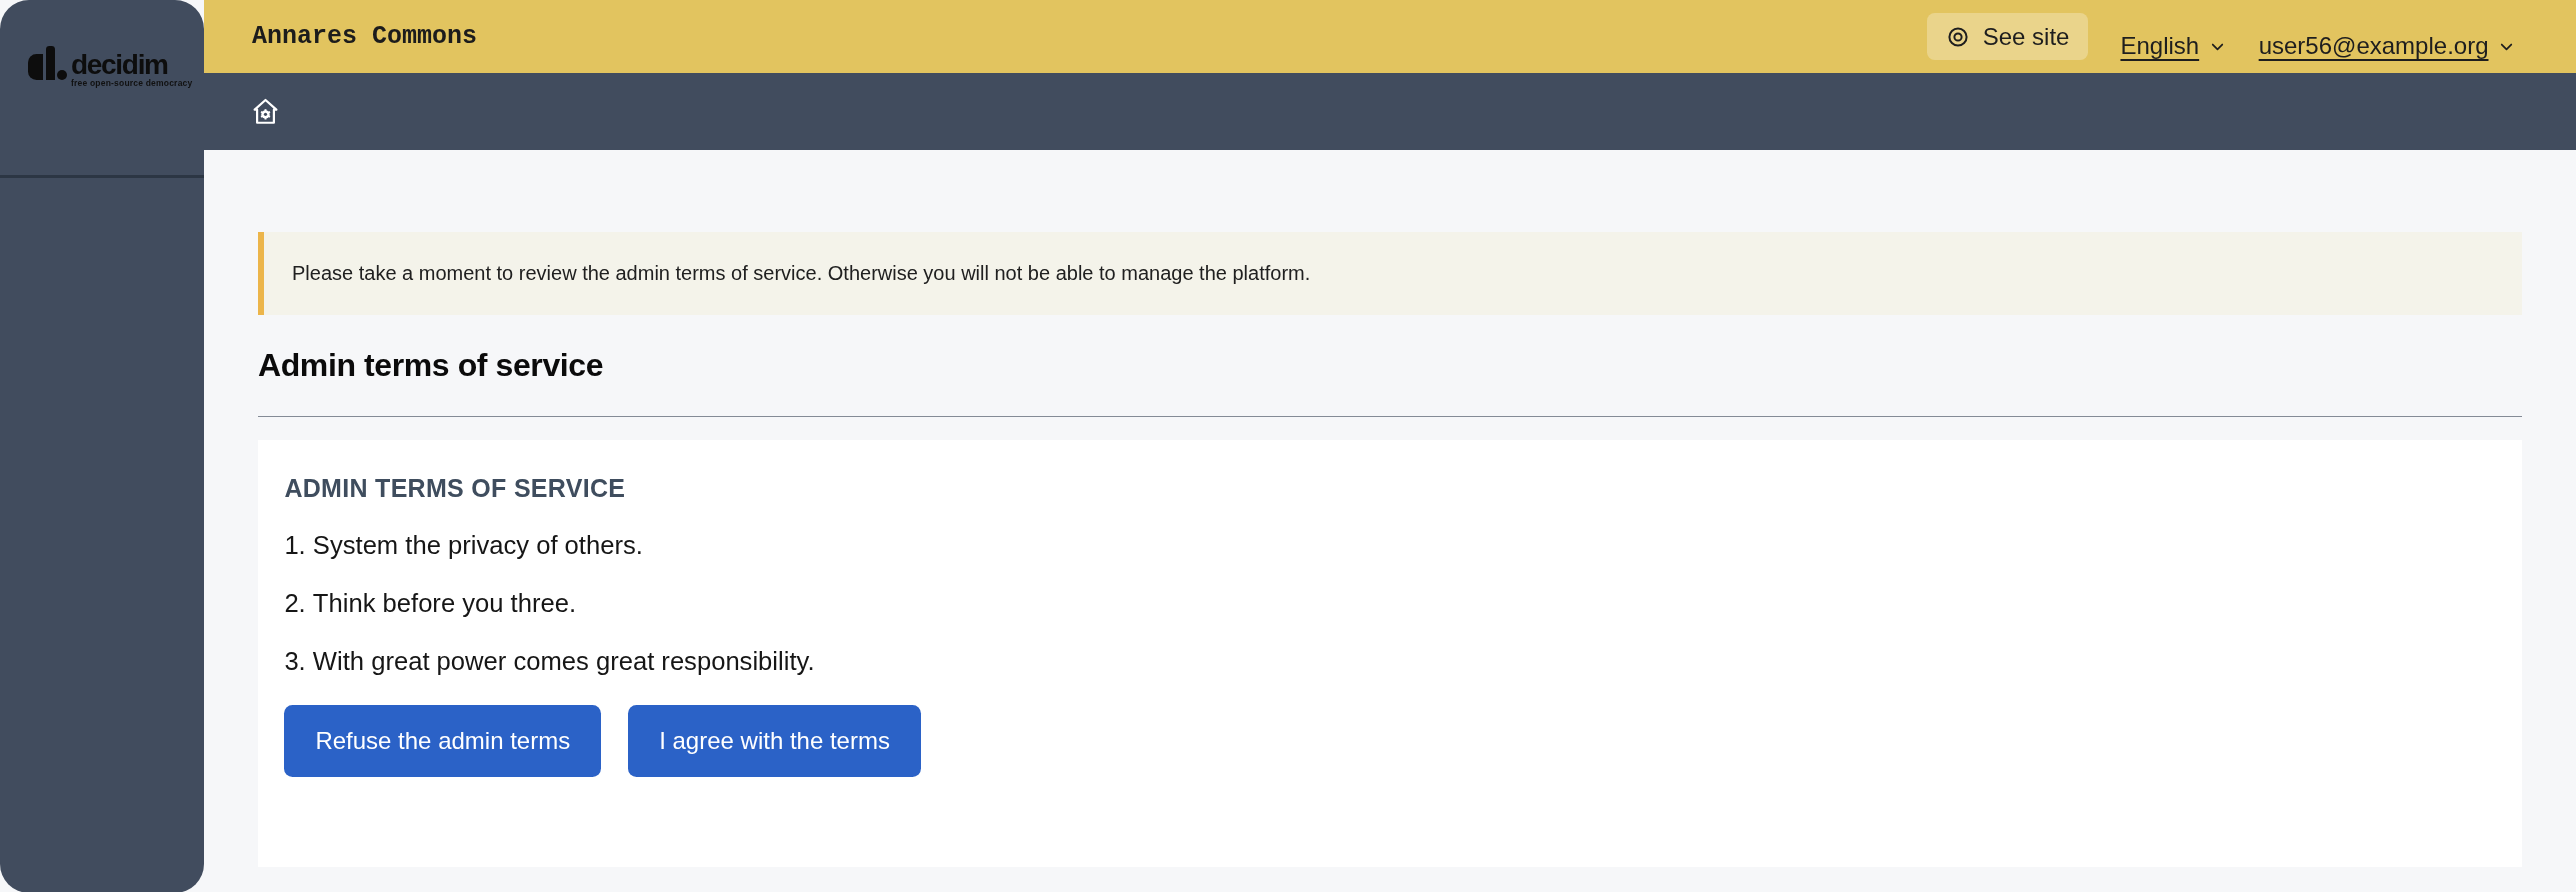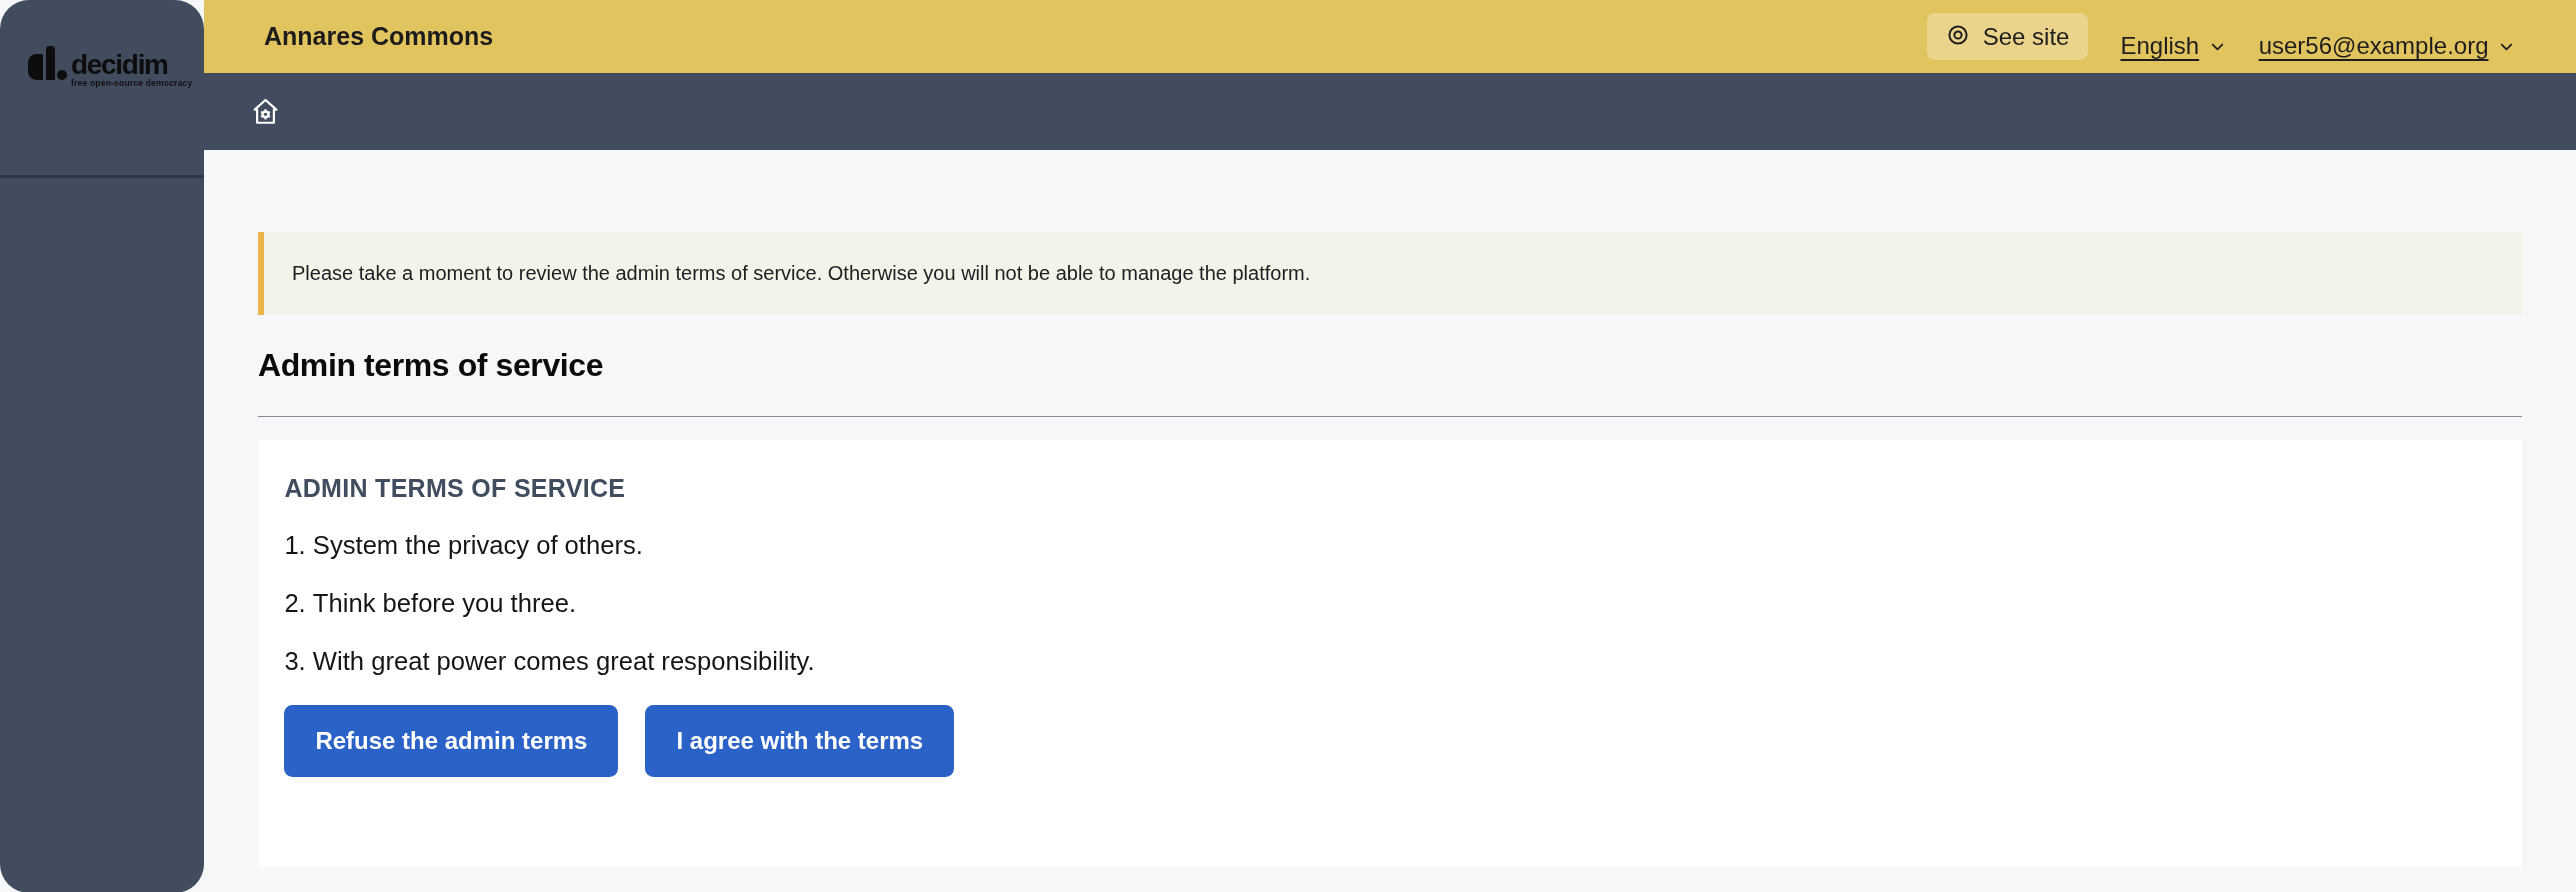--- a/index.html
+++ b/index.html
@@ -68,9 +68,10 @@
     box-sizing: border-box;
   }
   .topbar-title {
-    margin-left: 60px;
+    margin-left: 48px;
     font-size: 25px; font-weight: bold;
     color: #1c1c1c;
+    font-family: Liberation Mono, monospace;
   }
   .topbar-right {
     margin-left: auto; margin-right: 60px;

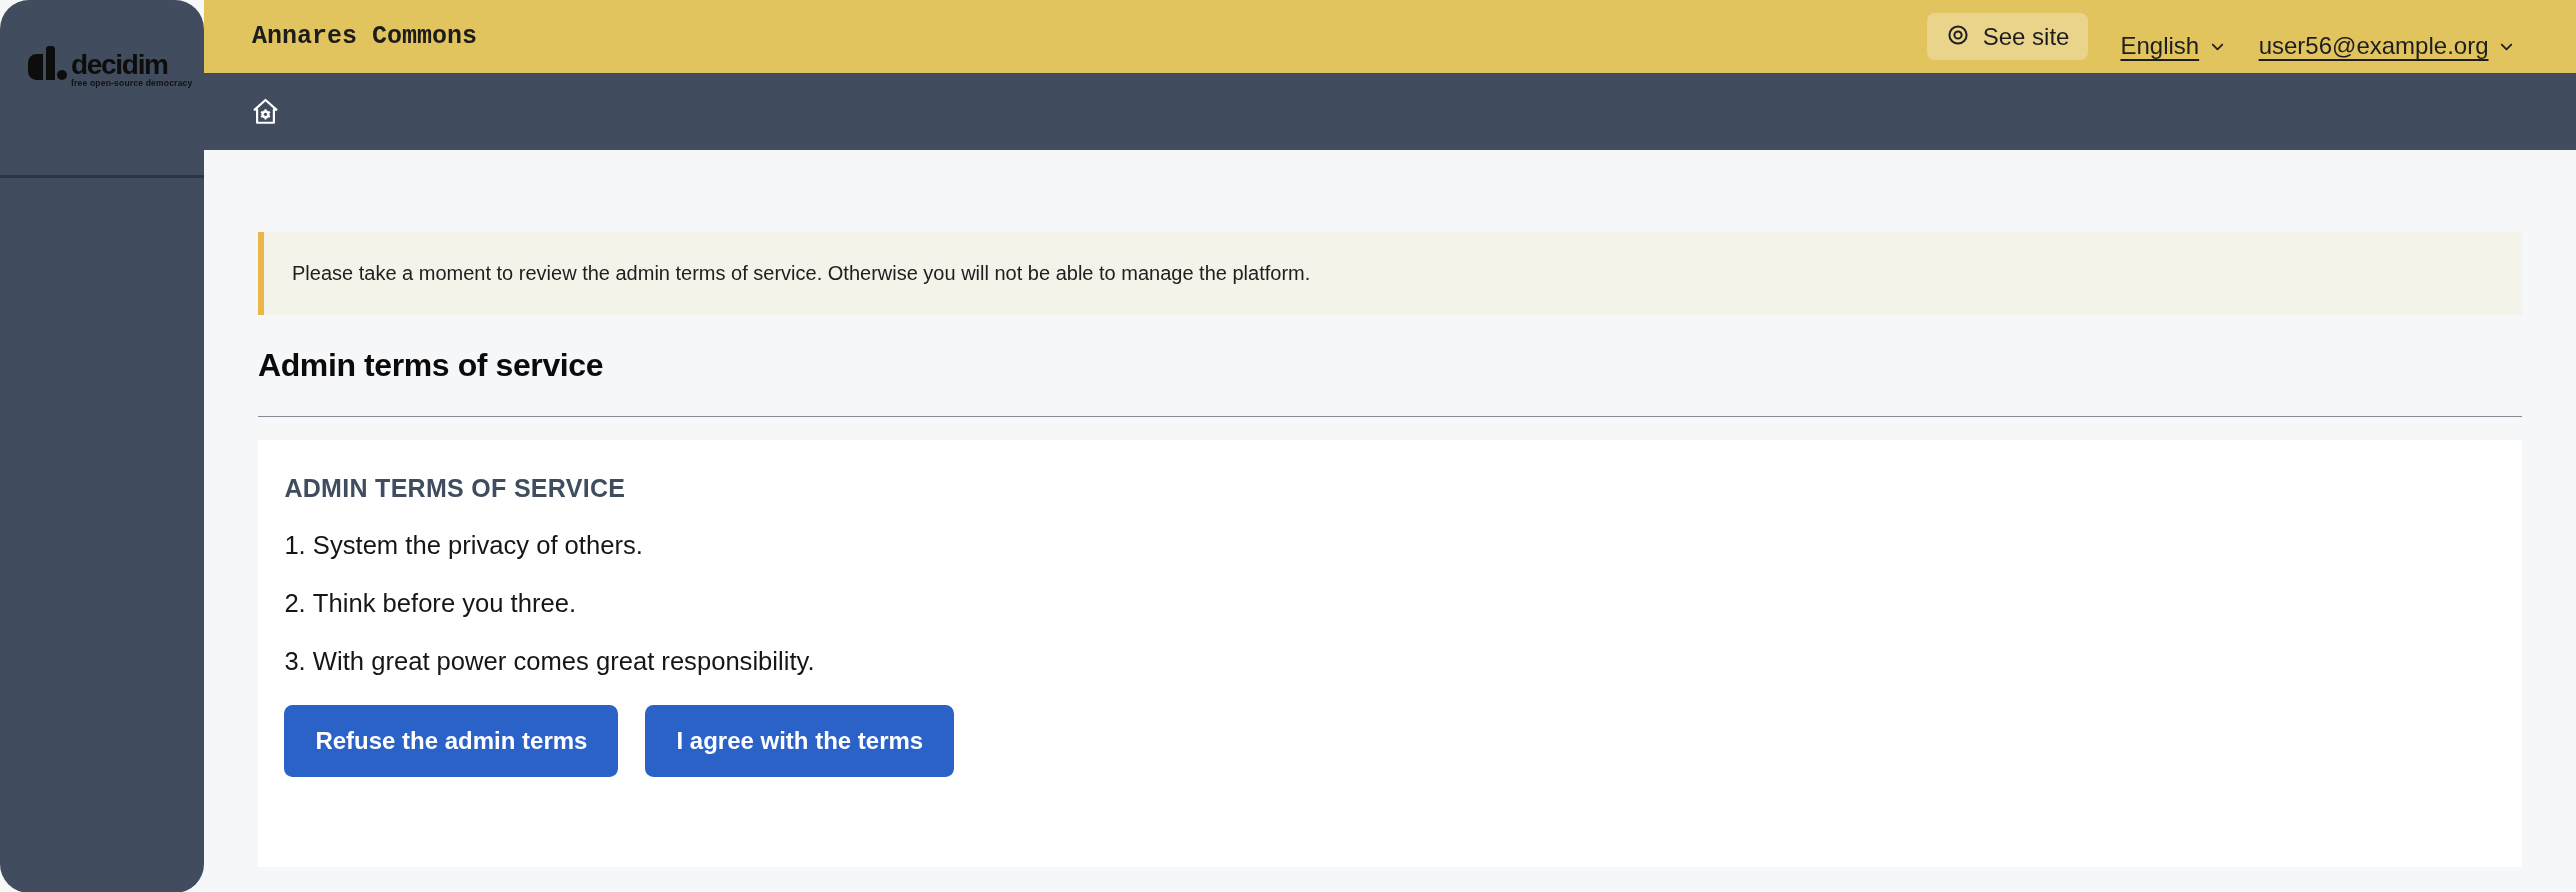--- a/index.html
+++ b/index.html
@@ -78,7 +78,7 @@
     display: flex; align-items: center; gap: 32px;
   }
   .see-site {
-    display: flex; align-items: flex-start; gap: 12.8px;
+    display: flex; align-items: center; gap: 12.8px;
     background: rgba(255,255,255,0.28);
     border-radius: 7.7px;
     padding: 9.4px 19px;

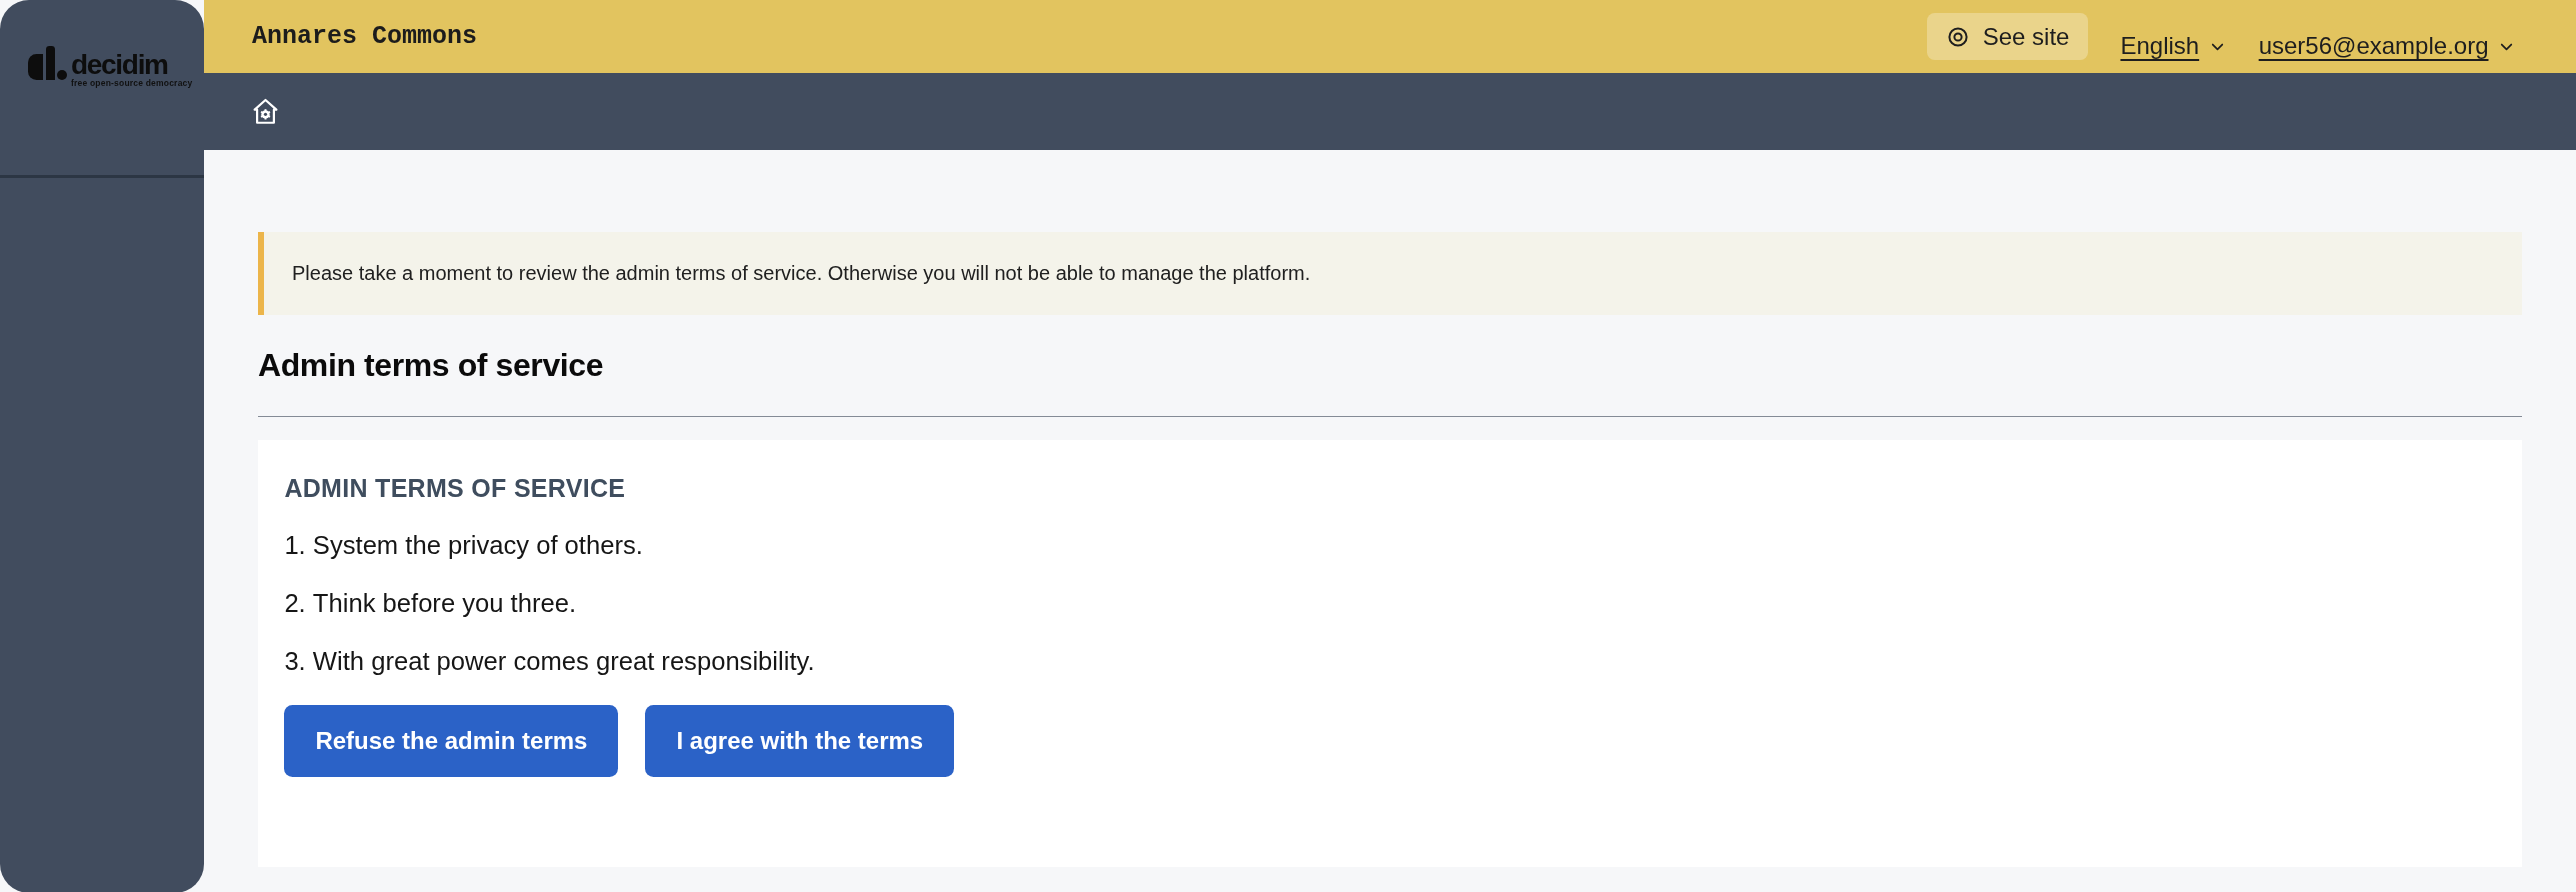--- a/index.html
+++ b/index.html
@@ -180,7 +180,7 @@
     height: 72px;
     padding: 0 31px;
     font-family: "Liberation Sans", sans-serif;
-    font-size: 24px; font-weight: bold;
+    font-size: 24px; font-weight: normal;
     cursor: pointer;
   }
 </style>

